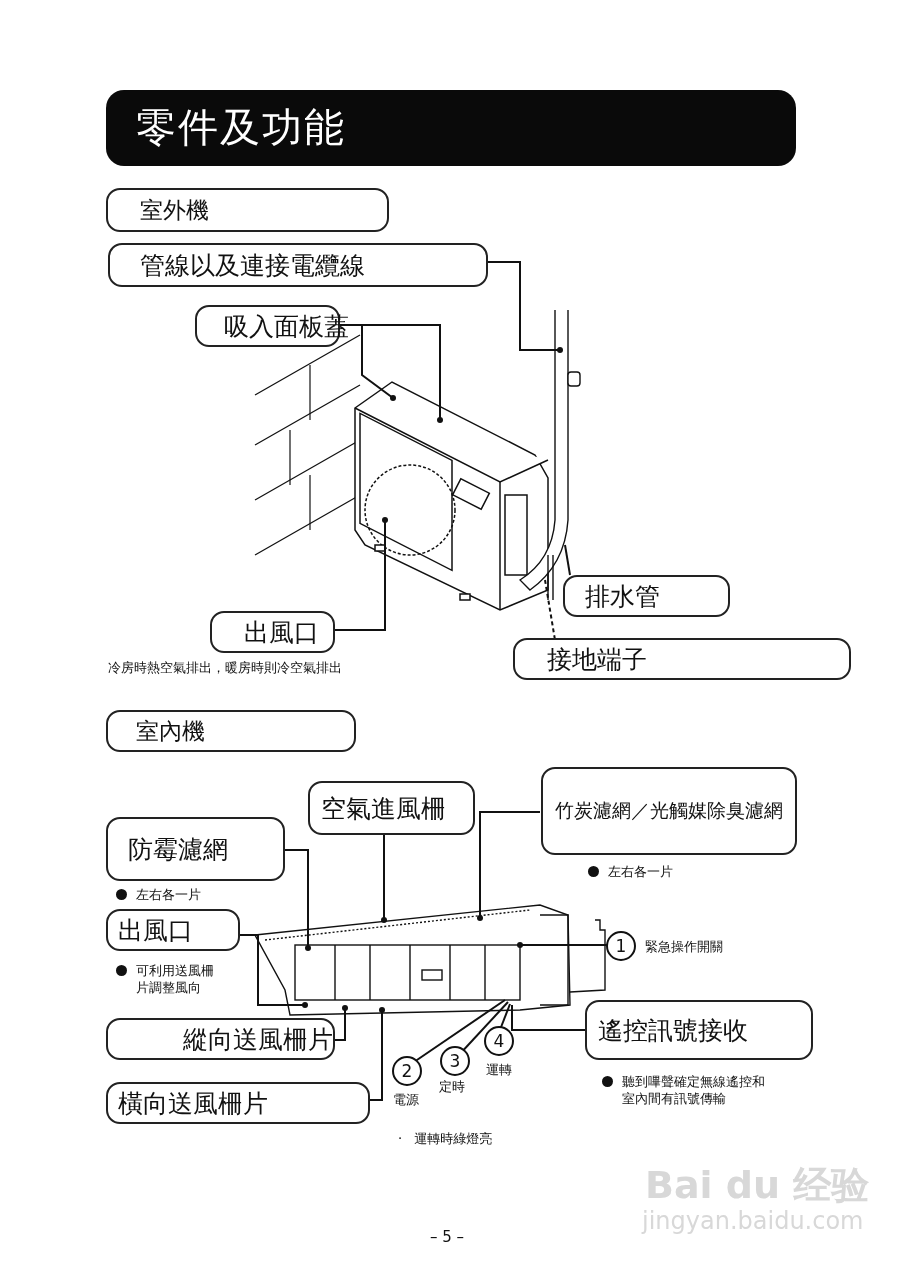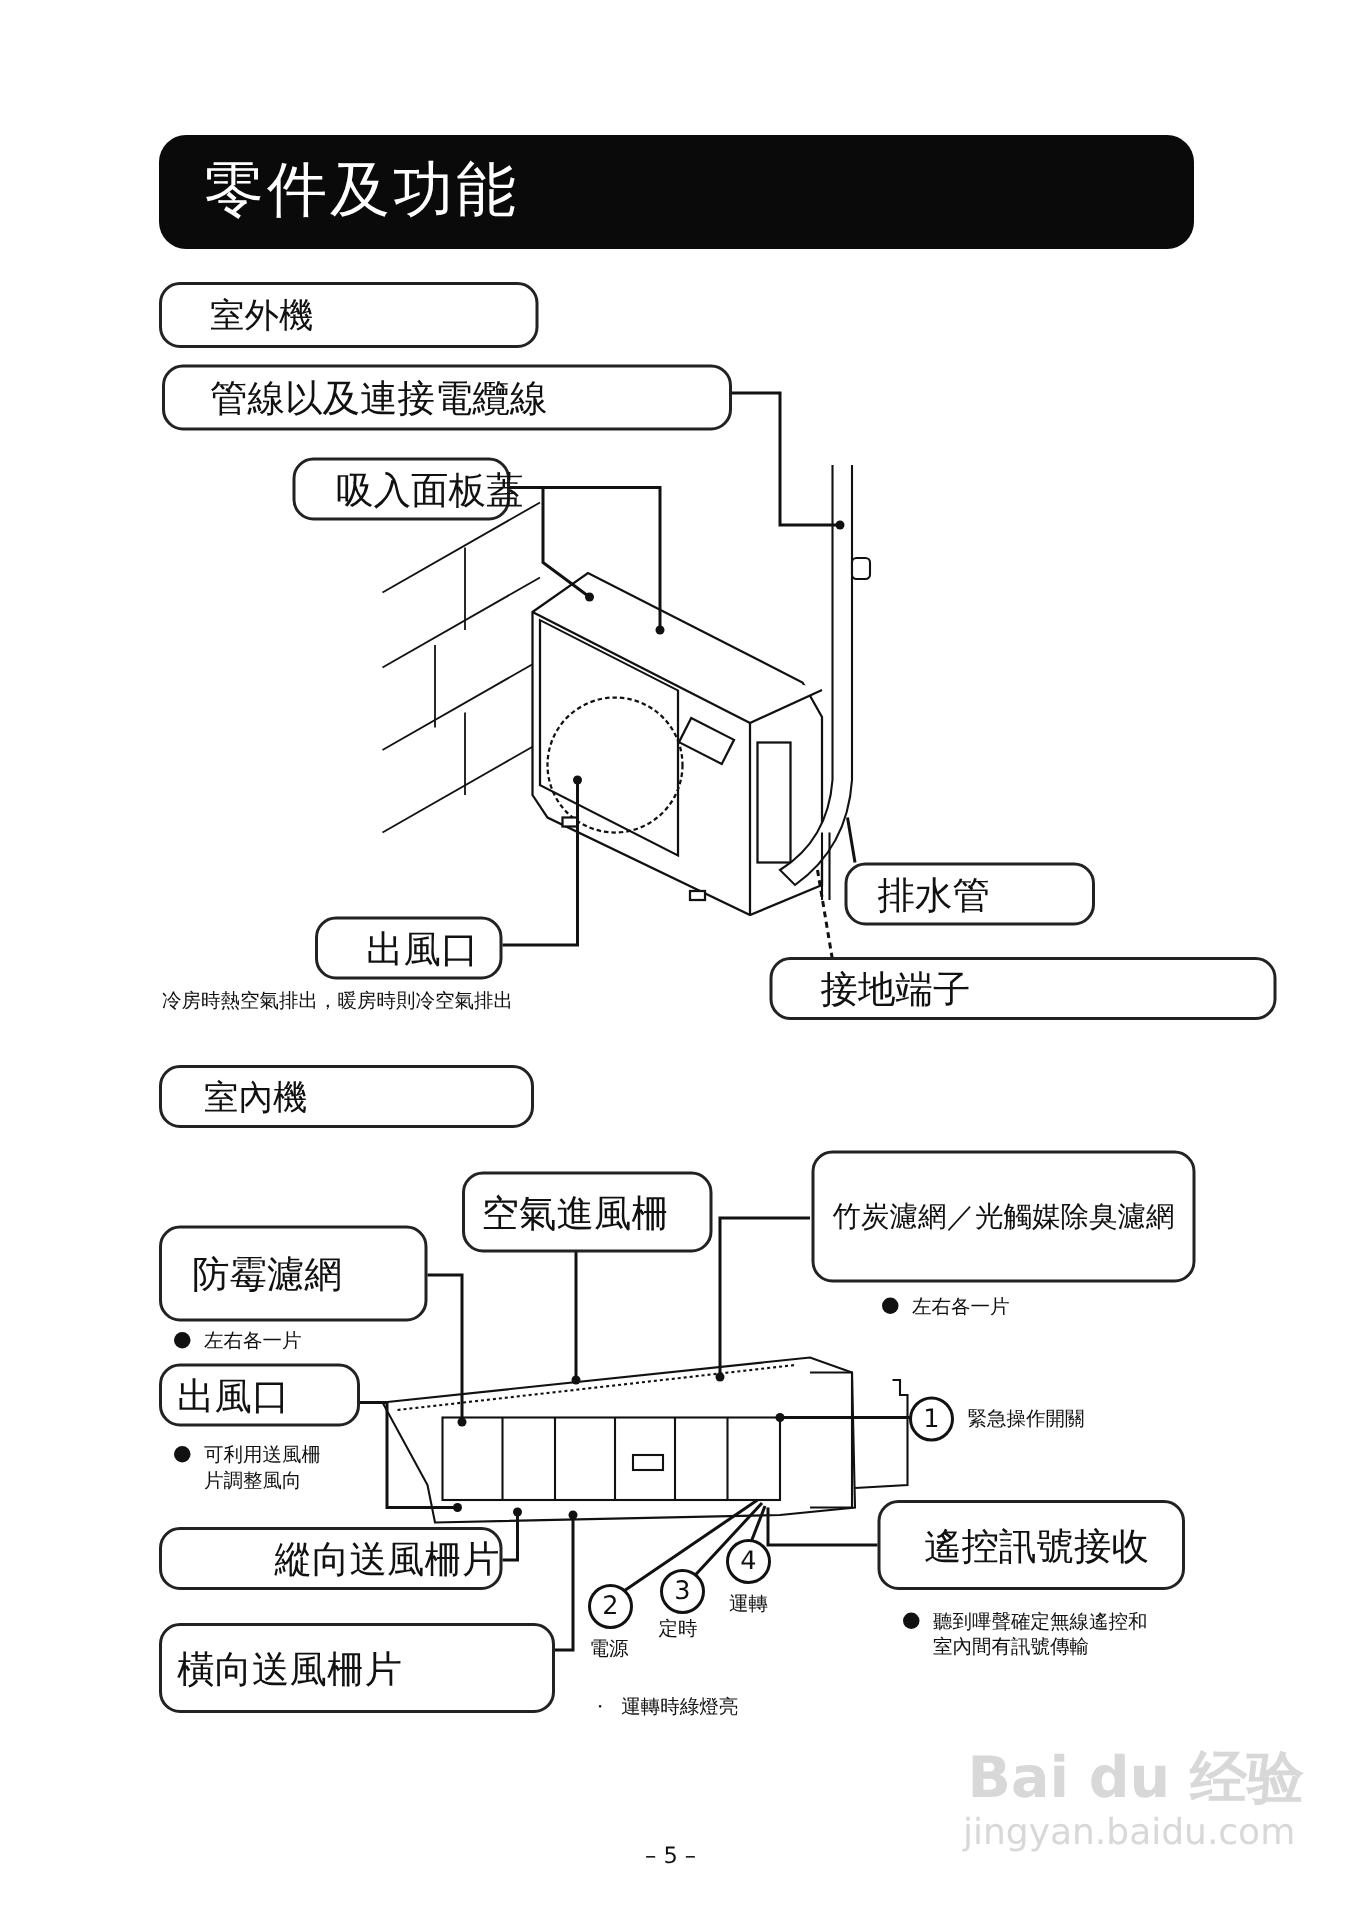--- a/index.html
+++ b/index.html
@@ -107,7 +107,7 @@
   </g>
 </svg>
 
-<div class="box section" style="left:106px;top:188px;width:253px;height:44px;padding-left:32px;">
+<div class="box section" style="left:106px;top:188px;width:283px;height:44px;padding-left:32px;">
   <span>室外機</span>
 </div>
 <div class="box" style="left:108px;top:243px;width:380px;height:44px;padding-left:30px;">

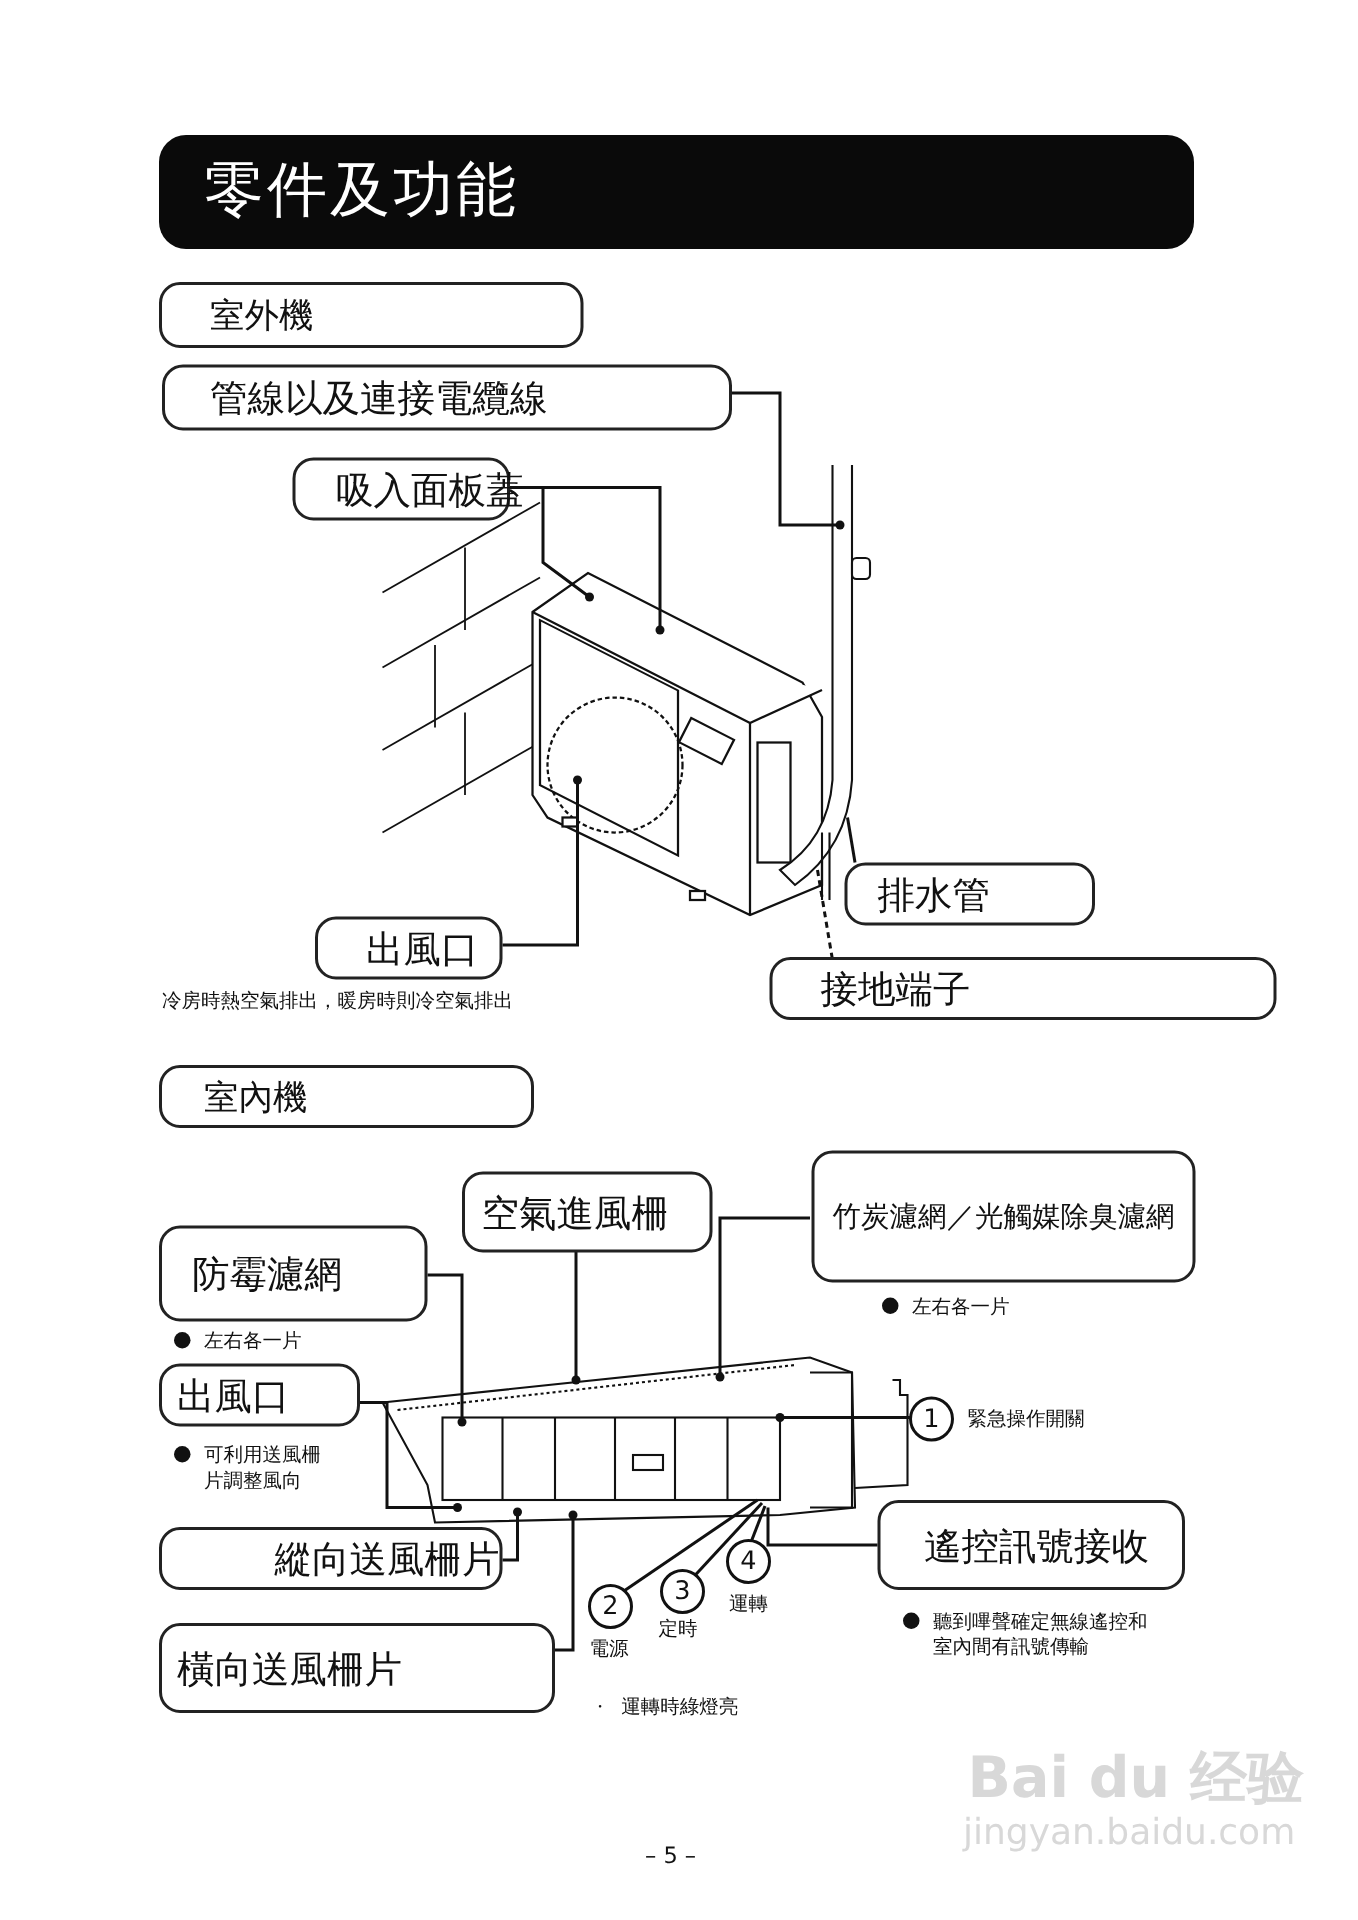--- a/index.html
+++ b/index.html
@@ -158,7 +158,7 @@
 <div class="box" style="left:106px;top:1082px;width:264px;height:60px;padding-left:10px;">
   <span>橫向送風柵片</span>
 </div>
-<div class="box" style="left:585px;top:1000px;width:205px;height:60px;padding-left:29px;font-family:Liberation Serif, serif;">
+<div class="box" style="left:585px;top:1000px;width:228px;height:60px;padding-left:11px;font-family:Liberation Serif, serif;">
   <span>遙控訊號接收</span>
 </div>
 <div class="note" style="left:602px;top:1073px;">

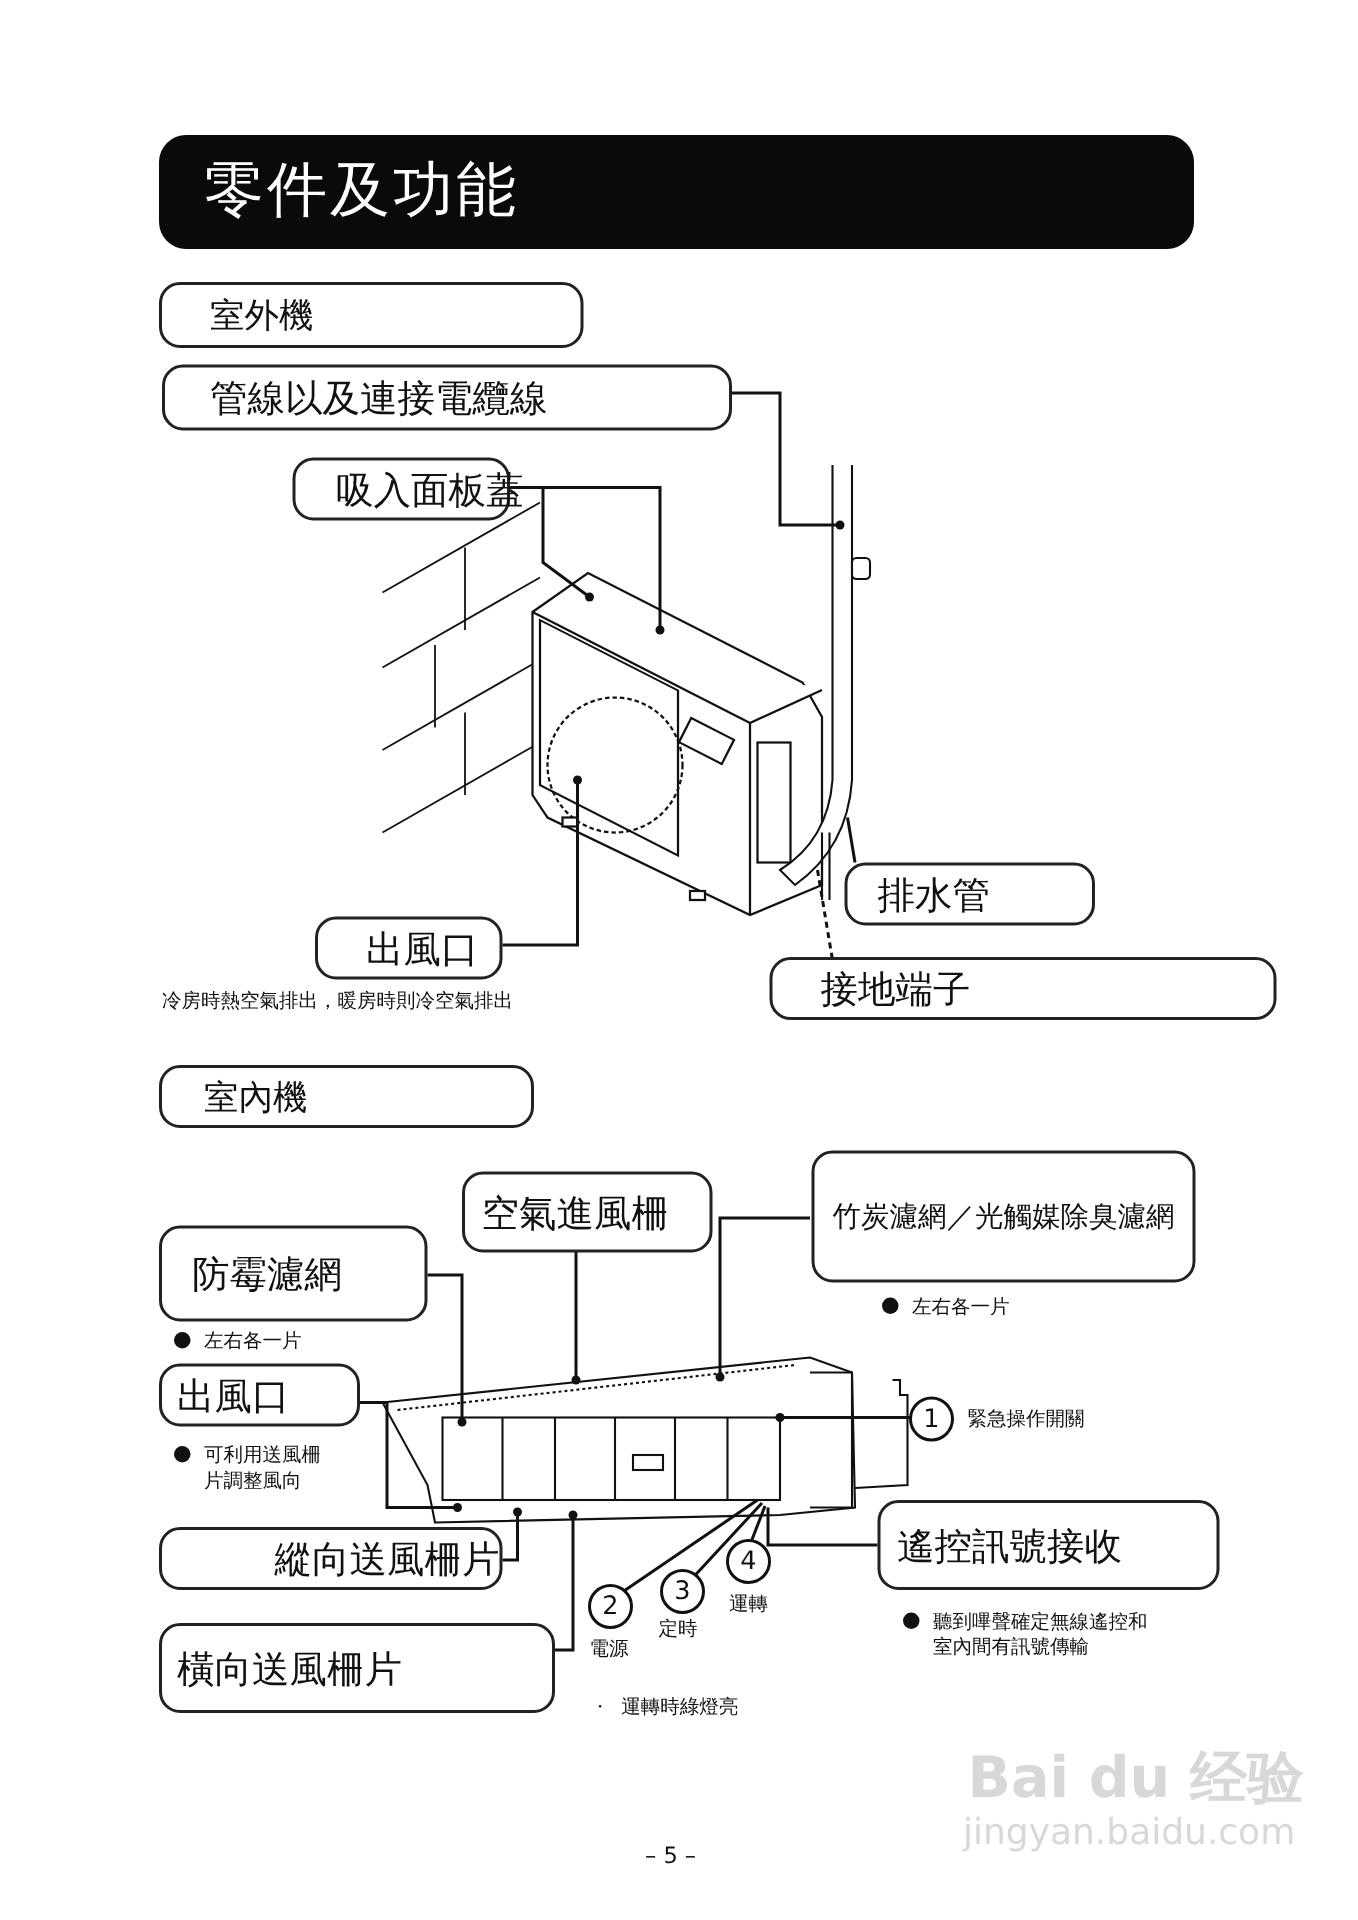--- a/index.html
+++ b/index.html
@@ -155,7 +155,7 @@
 <div class="box" style="left:106px;top:1018px;width:229px;height:42px;padding-left:10px;justify-content:flex-end;">
   <span>縱向送風柵片</span>
 </div>
-<div class="box" style="left:106px;top:1082px;width:264px;height:60px;padding-left:10px;">
+<div class="box" style="left:106px;top:1082px;width:264px;height:42px;padding-left:10px;">
   <span>橫向送風柵片</span>
 </div>
 <div class="box" style="left:585px;top:1000px;width:228px;height:60px;padding-left:11px;font-family:Liberation Serif, serif;">

